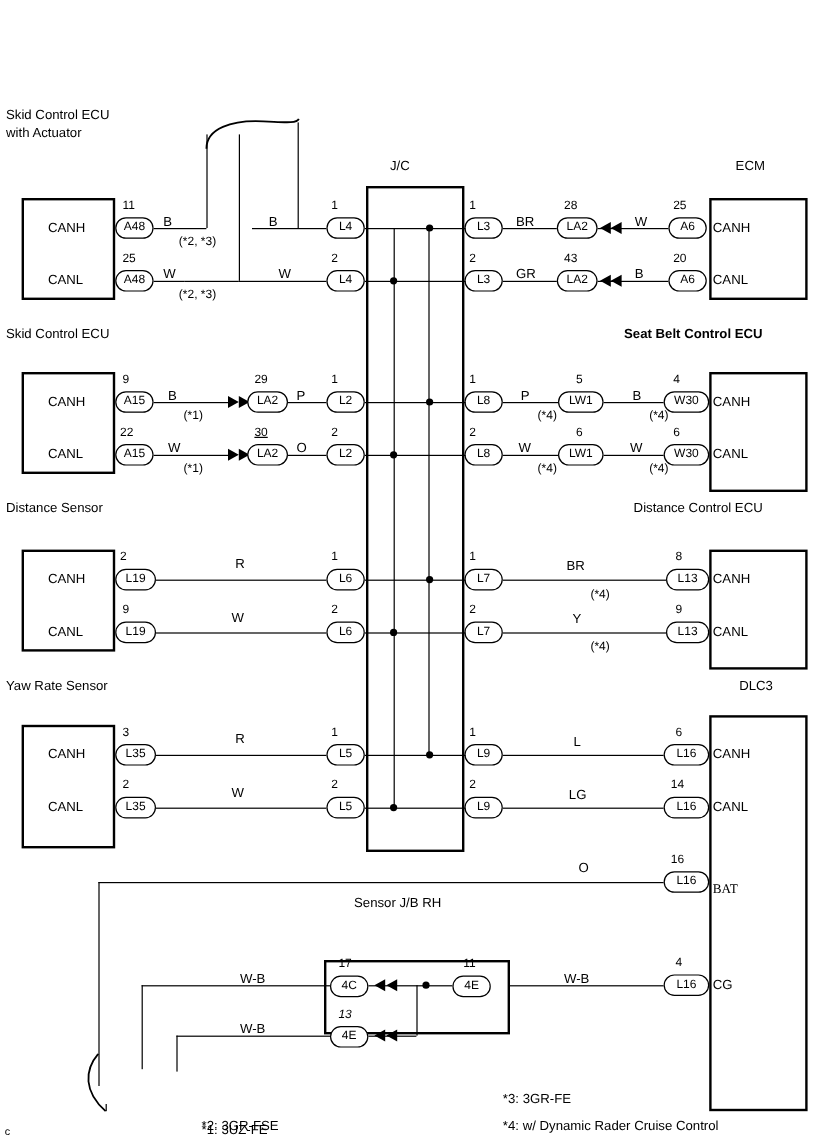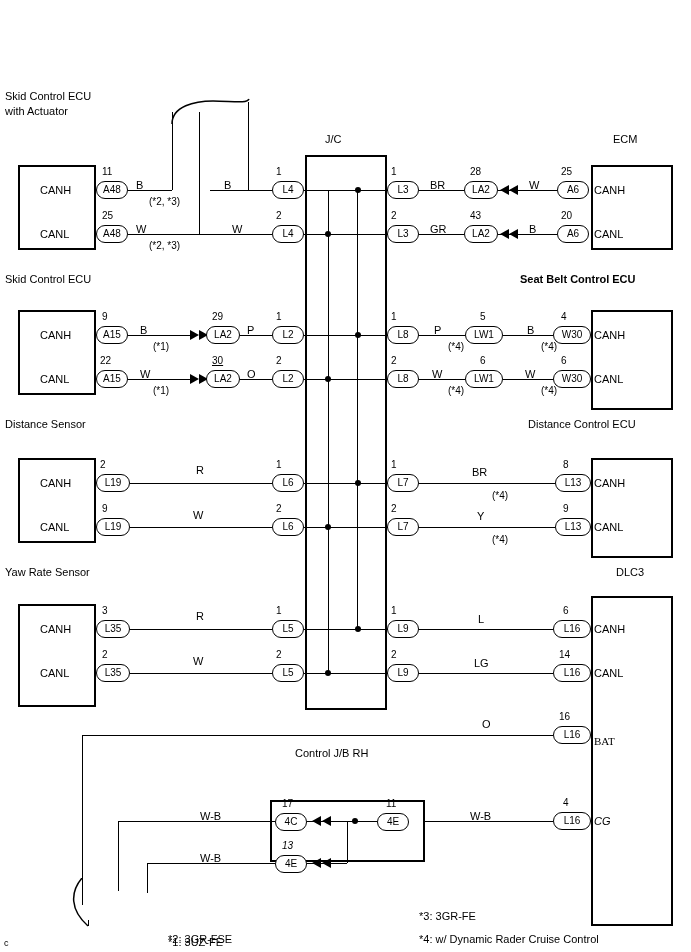--- a/index.html
+++ b/index.html
@@ -259,7 +259,7 @@
   <div class="lbl" style="left:482px;top:718px;">O</div>
   <div class="vline" style="left:82px;top:735px;height:170px;"></div>
 
-  <div class="lbl" style="left:295px;top:747px;">Control J/B RH</div>
+  <div class="lbl" style="left:295px;top:747px;">Sensor J/B RH</div>
 
   <div class="box" style="left:270px;top:800px;width:155px;height:62px;"></div>
   <div class="term" style="left:275px;top:813px;width:32px;">4C</div>

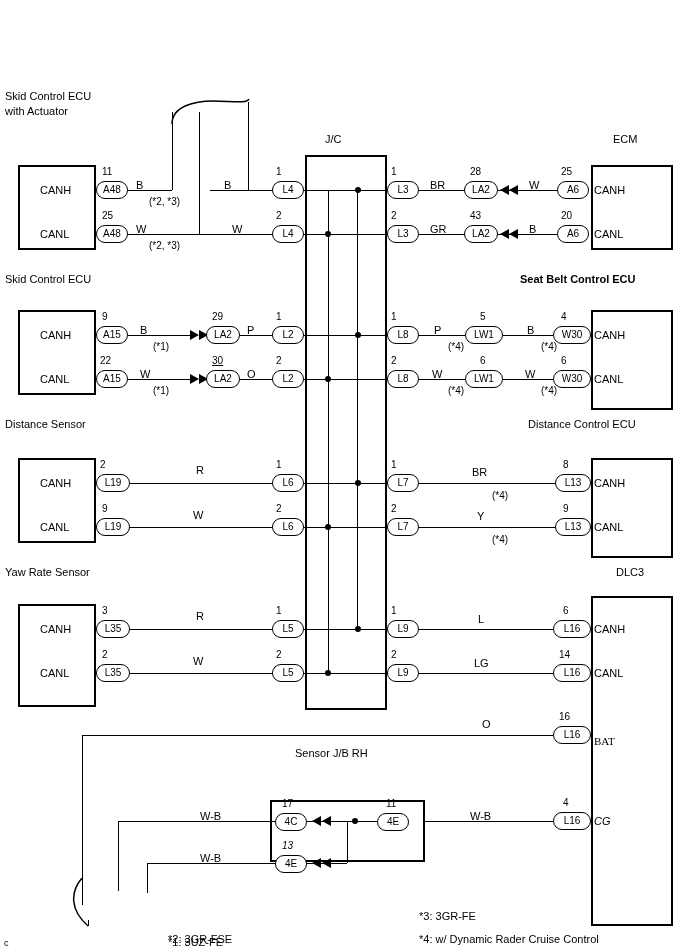--- a/index.html
+++ b/index.html
@@ -248,7 +248,7 @@
   <div class="lbl" style="left:594px;top:623px;">CANH</div>
   <div class="lbl" style="left:594px;top:667px;">CANL</div>
   <div class="lbl" style="left:594px;top:735px;font-family:Liberation Serif, serif;">BAT</div>
-  <div class="lbl" style="left:594px;top:815px;font-style:italic;">CG</div>
+  <div class="lbl" style="left:594px;top:815px;">CG</div>
 
   <div class="hline" style="left:419px;top:629px;width:134px;"></div>
   <div class="hline" style="left:419px;top:673px;width:134px;"></div>

